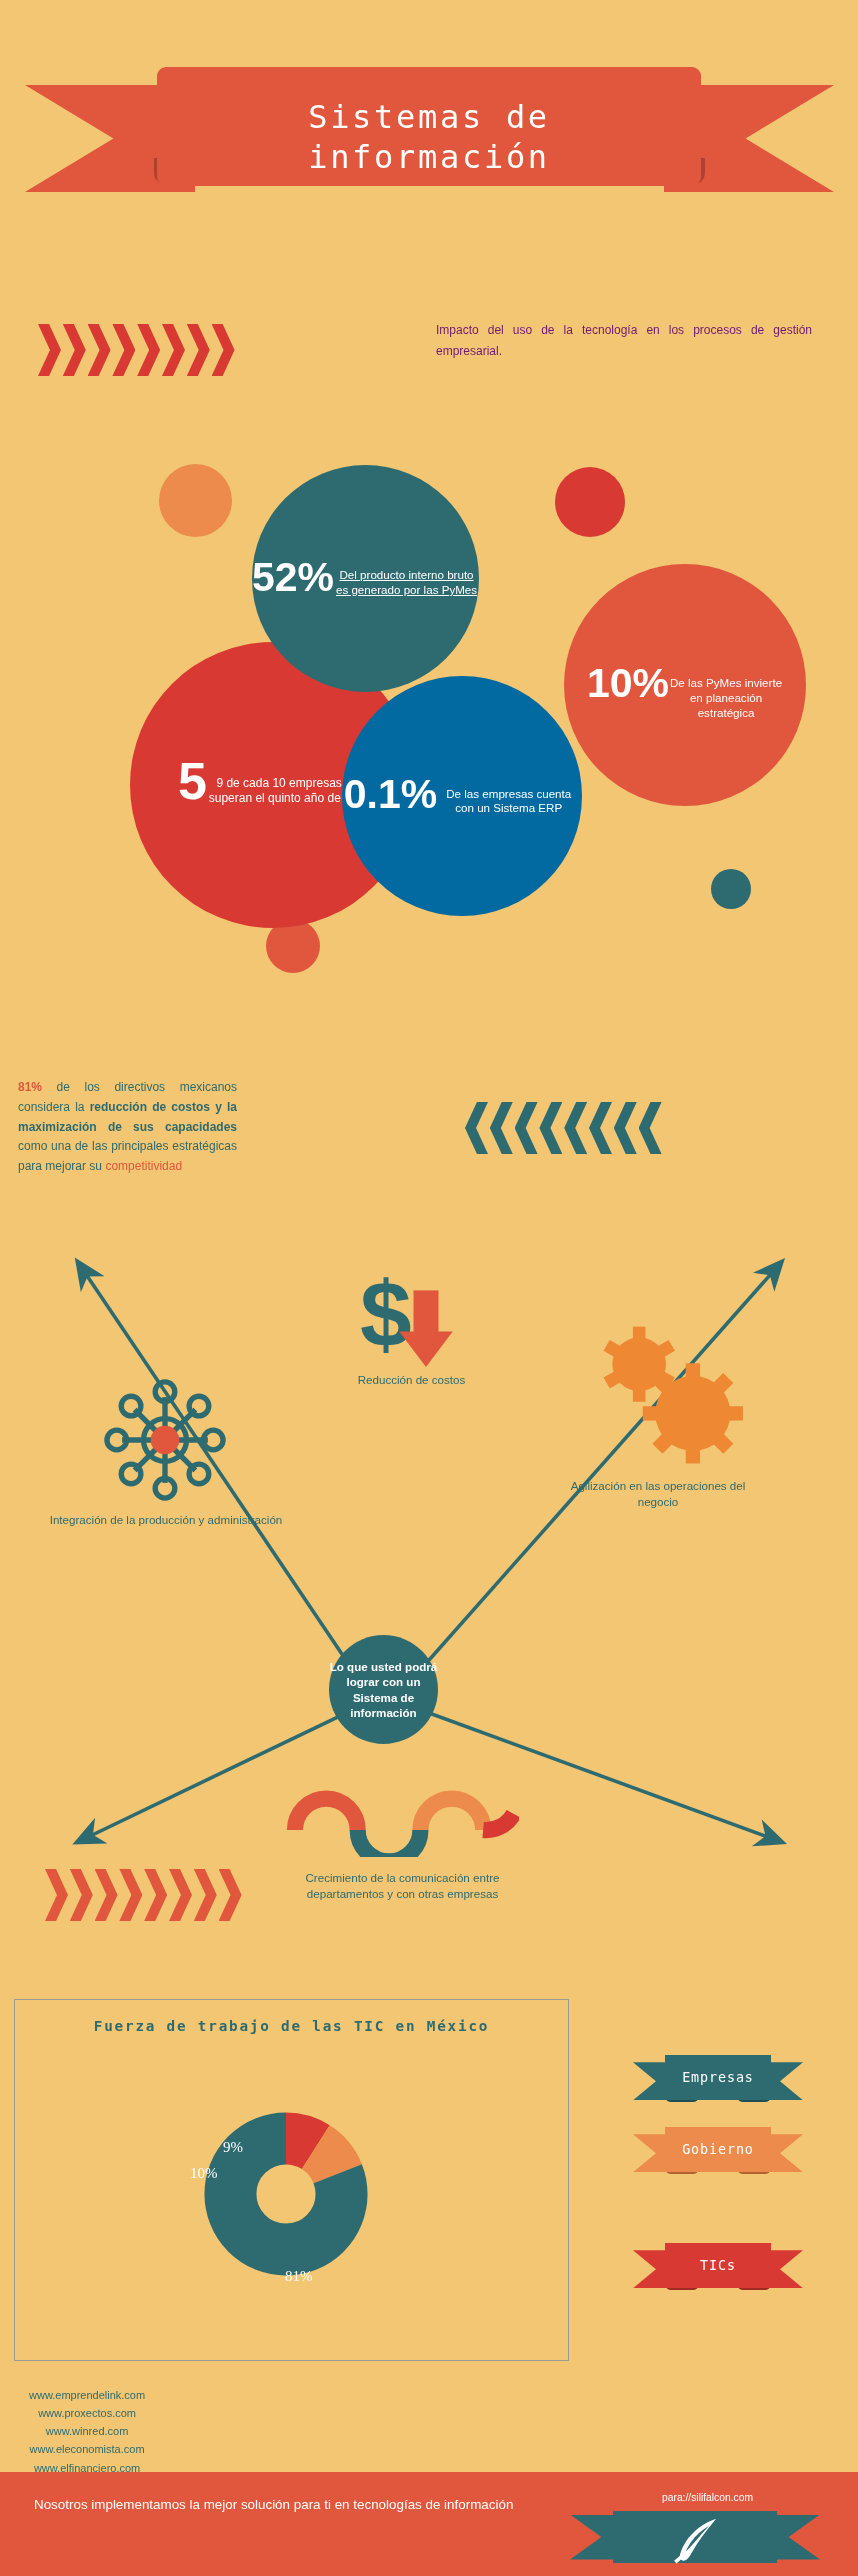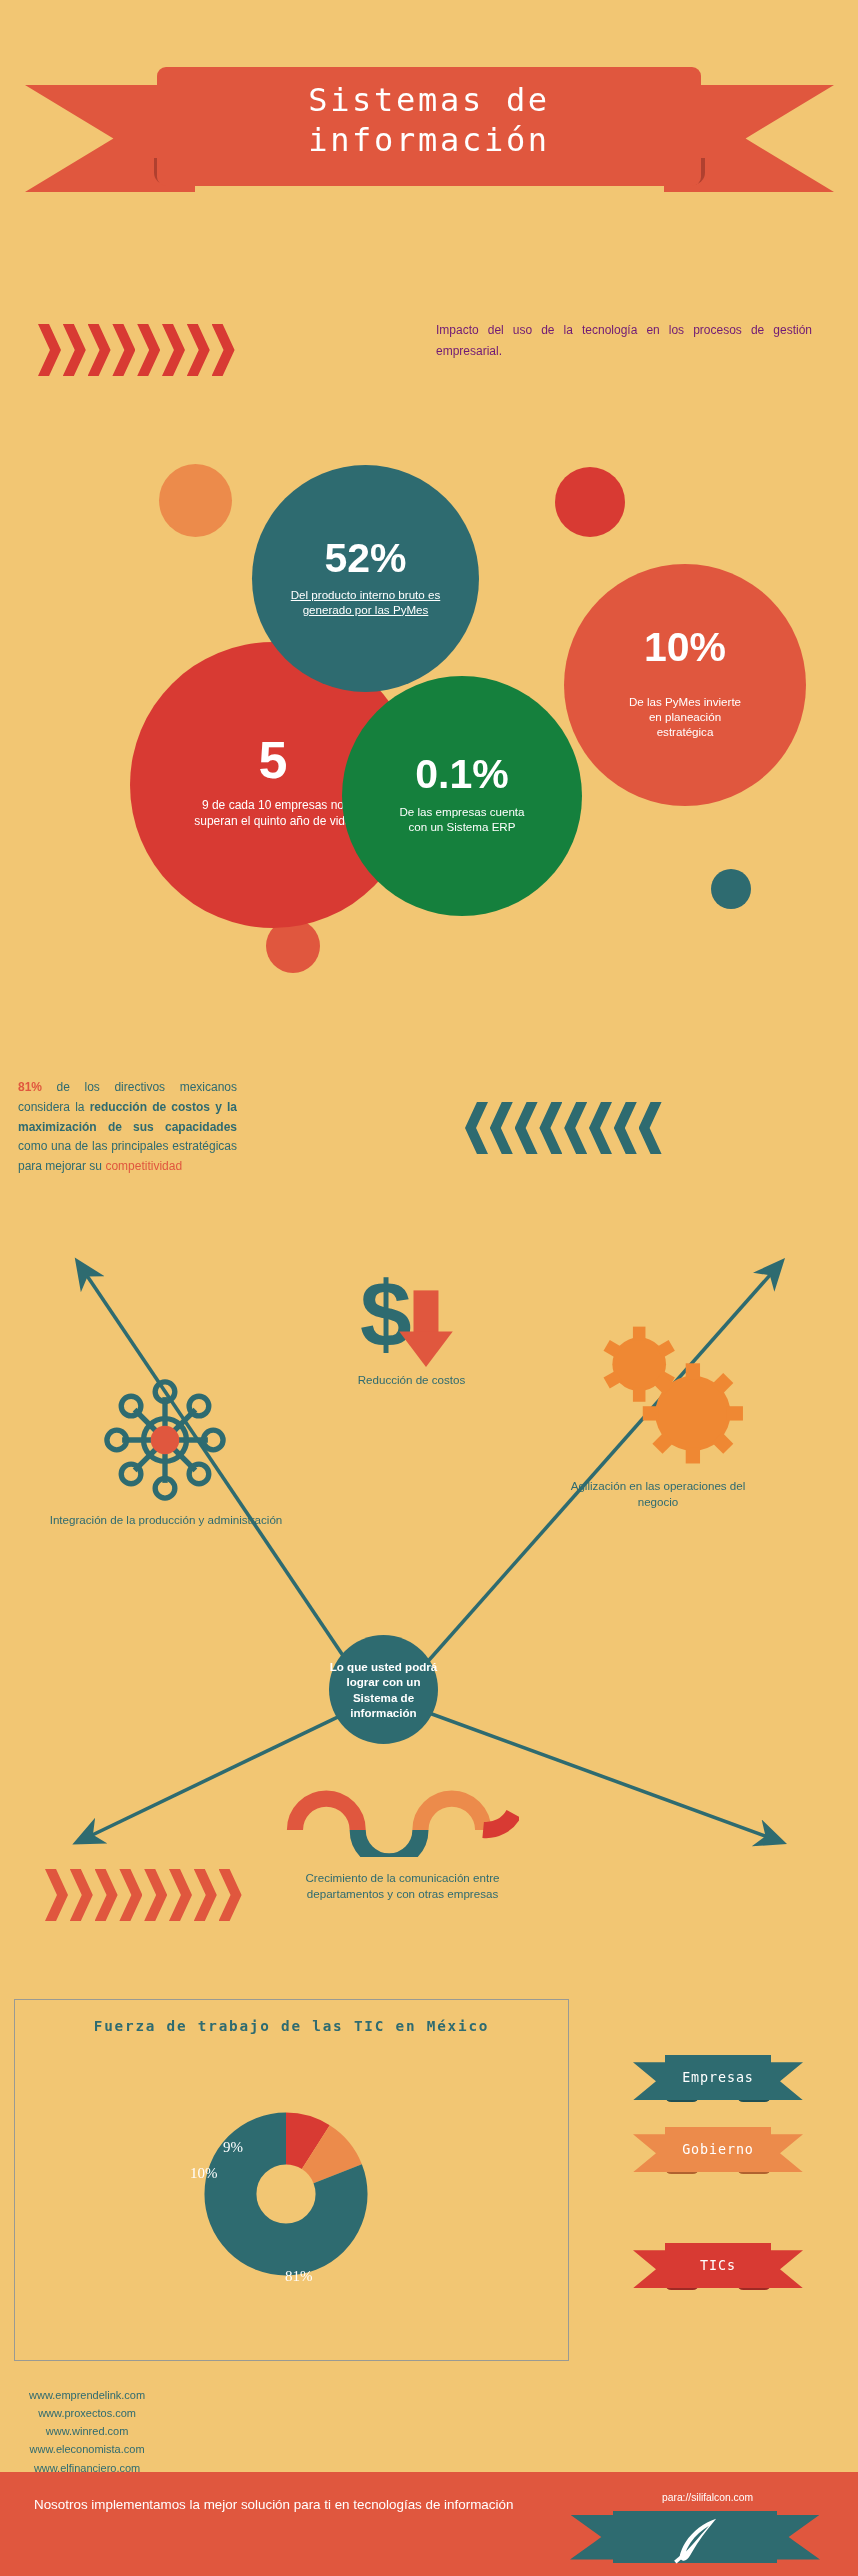--- a/index.html
+++ b/index.html
@@ -21,7 +21,7 @@
   .banner-fold.r{right:154px;}
   .banner-body{position:absolute;left:157px;top:21.5px;width:544px;height:119px;background:#e0573e;border-radius:9px;}
   .banner-title{
-    position:absolute;left:157px;top:17px;width:544px;height:116px;
+    position:absolute;left:157px;top:34px;width:544px;height:116px;
     display:flex;flex-direction:column;align-items:center;justify-content:center;
     color:#fff;font-family:"DejaVu Sans Mono","Liberation Mono",monospace;
     font-size:32px;line-height:1.25;letter-spacing:2.7px;text-align:center;z-index:4;

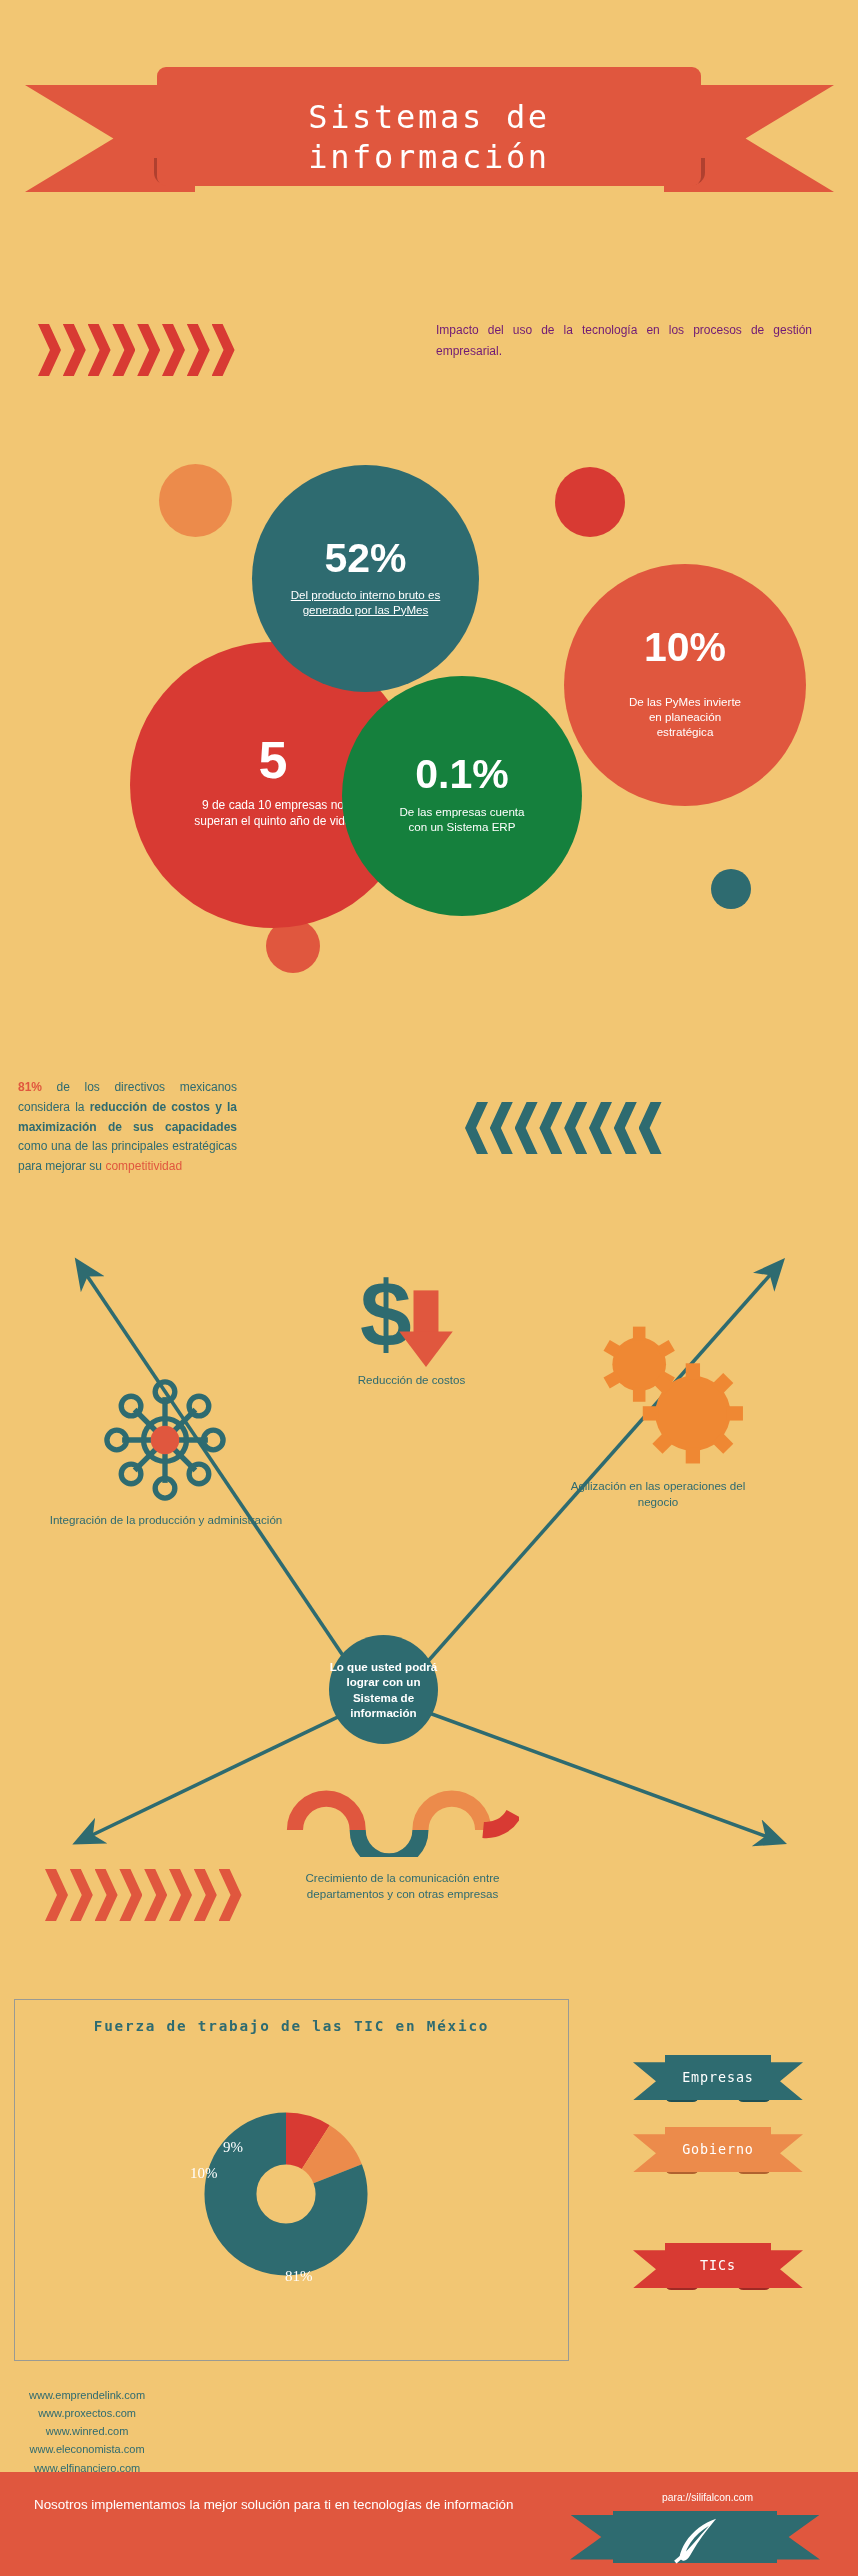--- a/index.html
+++ b/index.html
@@ -38,7 +38,7 @@
   .lead-text{position:absolute;color:#701a75;font-size:12px;line-height:1.75;text-align:justify;}
 
   
-  .circ{position:absolute;border-radius:50%;display:flex;flex-direction:column;
+  .circ{position:absolute;border-radius:50%;display:flex;flex-direction:row;
         align-items:center;justify-content:center;color:#fff;text-align:center;}
   .circ .big{font-weight:bold;line-height:1;}
   .circ .cap{line-height:1.28;margin-top:5.4px;}

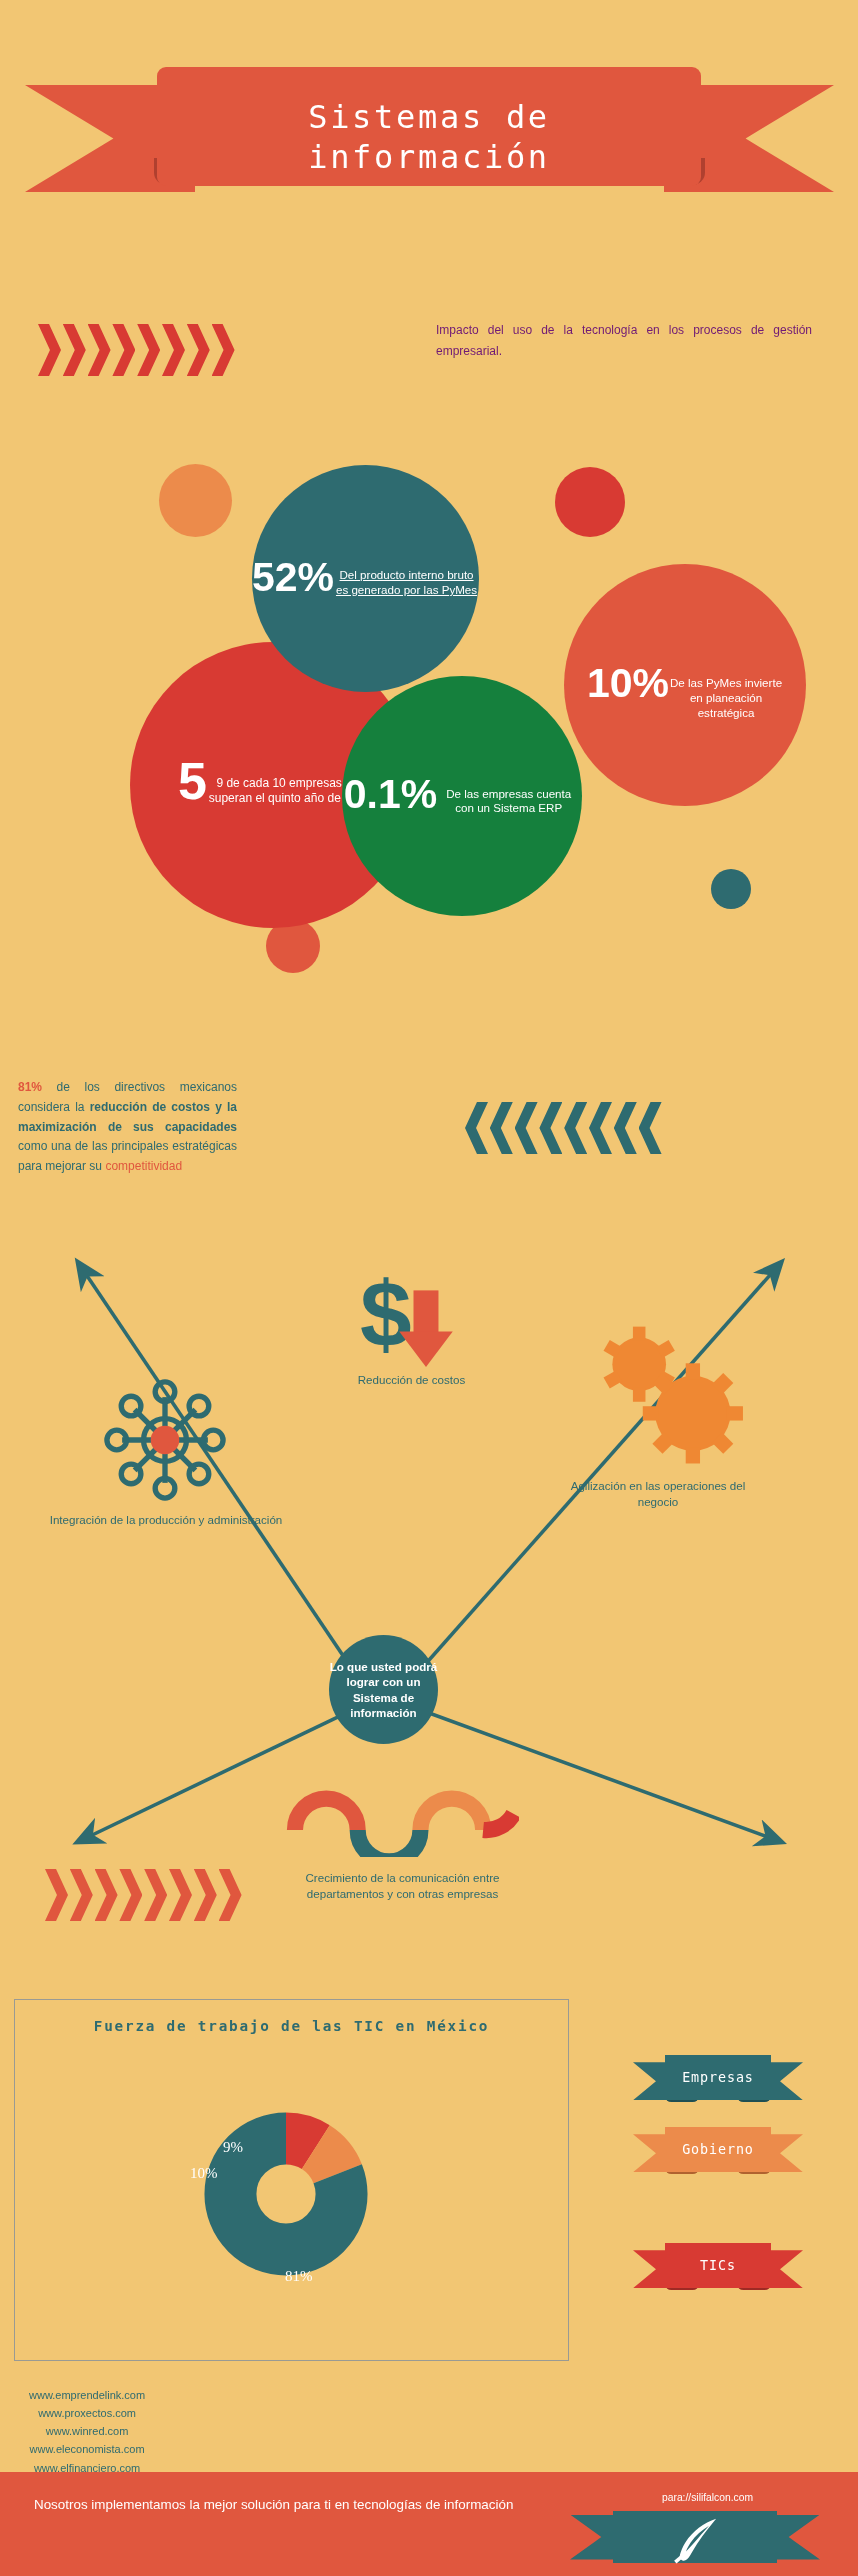--- a/index.html
+++ b/index.html
@@ -132,7 +132,7 @@
     <div class="cap" style="font-size:12px;width:161px;margin-top:12.5px;">9 de cada 10 empresas no superan el quinto año de vida</div>
   </div>
 
-  <div class="circ" style="left:342px;top:676px;width:240px;height:240px;background:#15803d;z-index:3;">
+  <div class="circ" style="left:342px;top:676px;width:240px;height:240px;background:#0369a1;z-index:3;">
     <div class="big" style="font-size:41px;margin-top:-3.6px;">0.1%</div>
     <div class="cap" style="font-size:11.6px;width:143px;margin-top:10.7px;">De las empresas cuenta con un Sistema ERP</div>
   </div>

